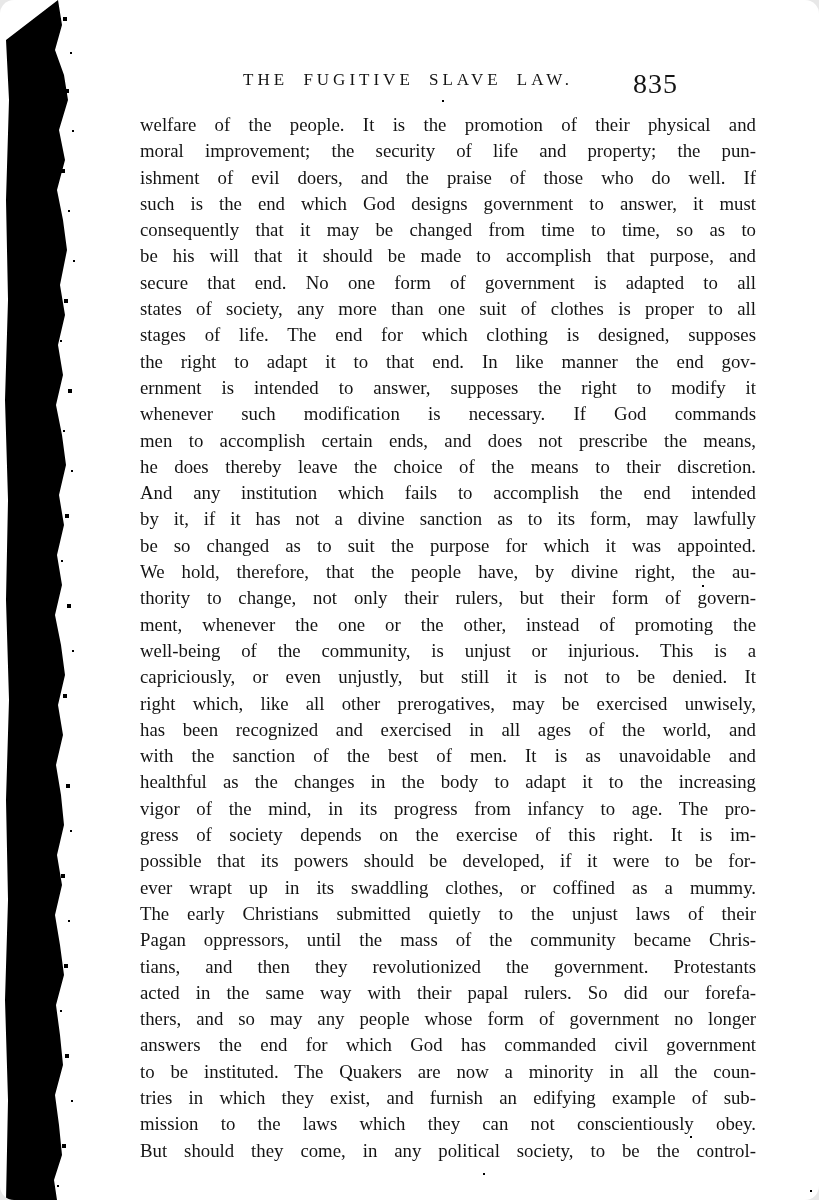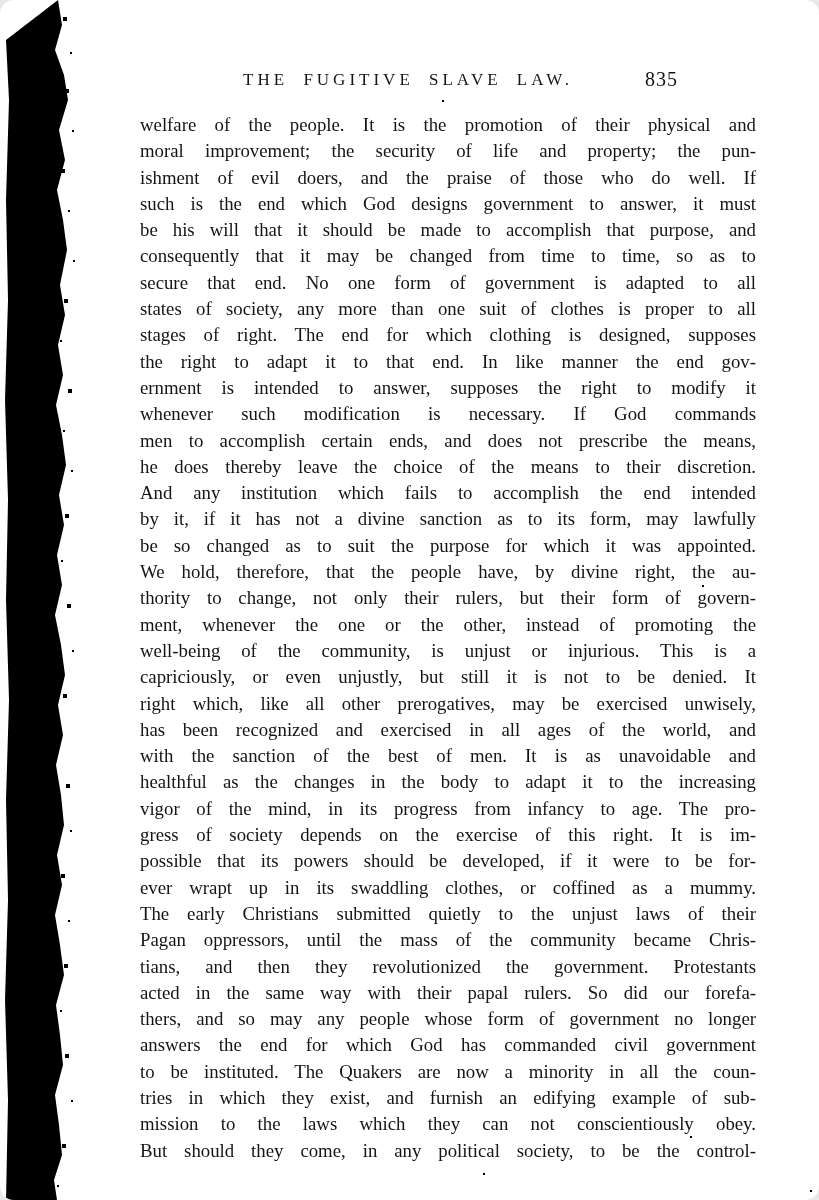--- a/index.html
+++ b/index.html
@@ -92,7 +92,7 @@
     position: absolute;
     right: 66px;
     top: -2px;
-    font-size: 20px;
+    font-size: 28px;
     letter-spacing: 1px;
   }
 

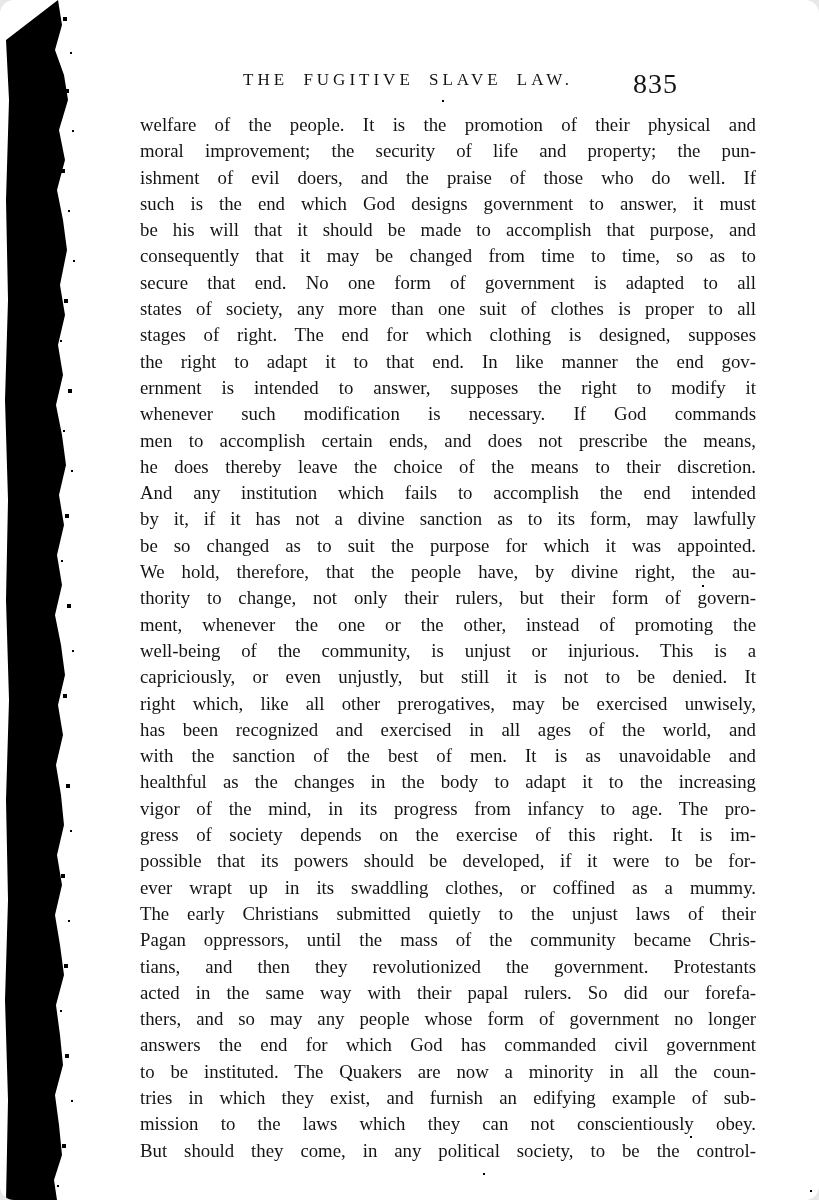--- a/index.html
+++ b/index.html
@@ -131,8 +131,8 @@
       <div class="text-line">moral improvement; the security of life and property; the pun-</div>
       <div class="text-line">ishment of evil doers, and the praise of those who do well.  If</div>
       <div class="text-line">such is the end which God designs government to answer, it must</div>
+      <div class="text-line">consequently that it may be changed from time to time, so as to</div>
       <div class="text-line">be his will that it should be made to accomplish that purpose, and</div>
-      <div class="text-line">consequently that it may be changed from time to time, so as to</div>
       <div class="text-line">secure that end.  No one form of government is adapted to all</div>
       <div class="text-line">states of society, any more than one suit of clothes is proper to all</div>
       <div class="text-line">stages of right.  The end for which clothing is designed, supposes</div>

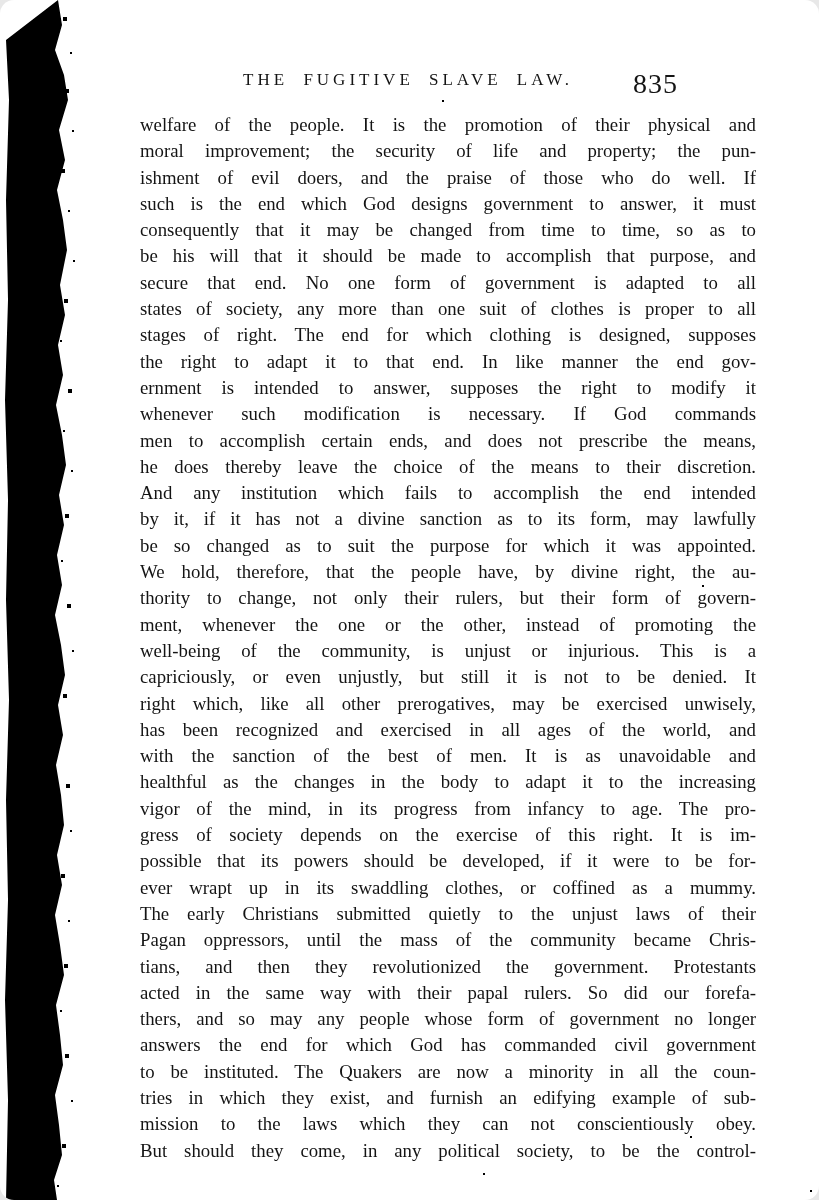--- a/index.html
+++ b/index.html
@@ -135,7 +135,7 @@
       <div class="text-line">be his will that it should be made to accomplish that purpose, and</div>
       <div class="text-line">secure that end.  No one form of government is adapted to all</div>
       <div class="text-line">states of society, any more than one suit of clothes is proper to all</div>
-      <div class="text-line">stages of right.  The end for which clothing is designed, supposes</div>
+      <div class="text-line">stages of life.  The end for which clothing is designed, supposes</div>
       <div class="text-line">the right to adapt it to that end.  In like manner the end gov-</div>
       <div class="text-line">ernment is intended to answer, supposes the right to modify it</div>
       <div class="text-line">whenever such modification is necessary.  If God commands</div>

